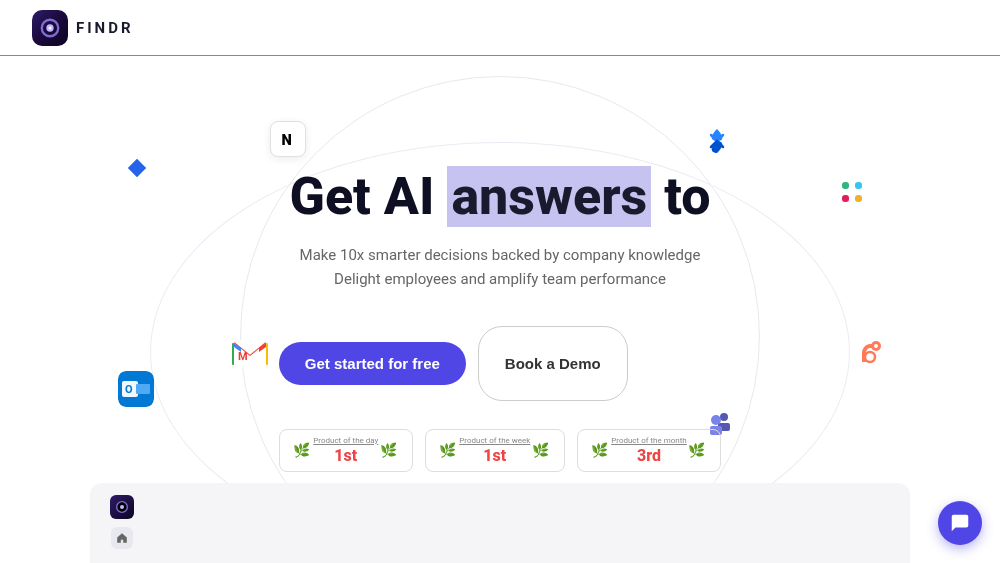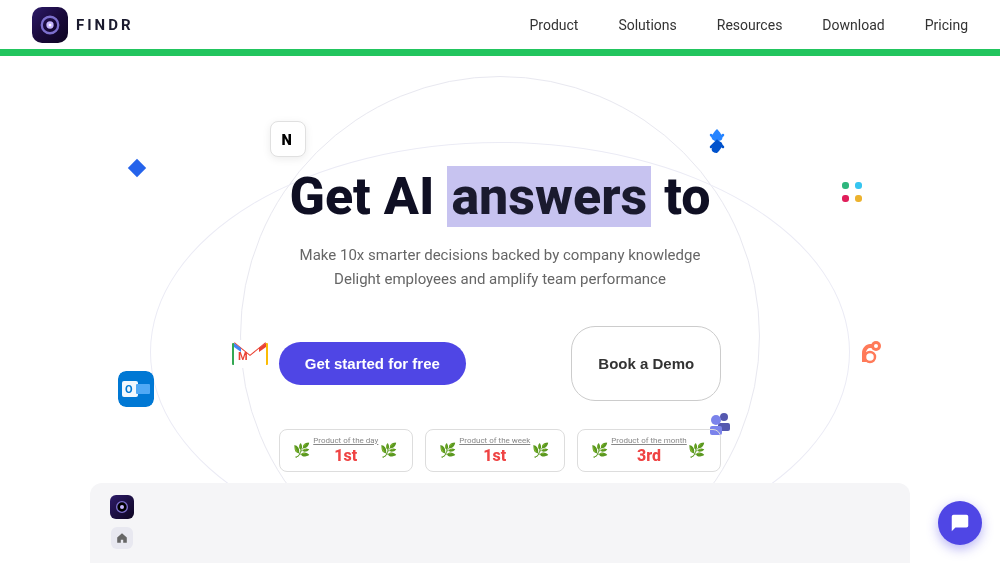--- a/index.html
+++ b/index.html
@@ -19,7 +19,7 @@
       justify-content: space-between;
       padding: 0 32px;
       height: 56px;
-      border-bottom: 7px solid #22c55e;
+      border-bottom: 1px solid #22c55e;
       position: relative;
       z-index: 10;
       background: #fff;

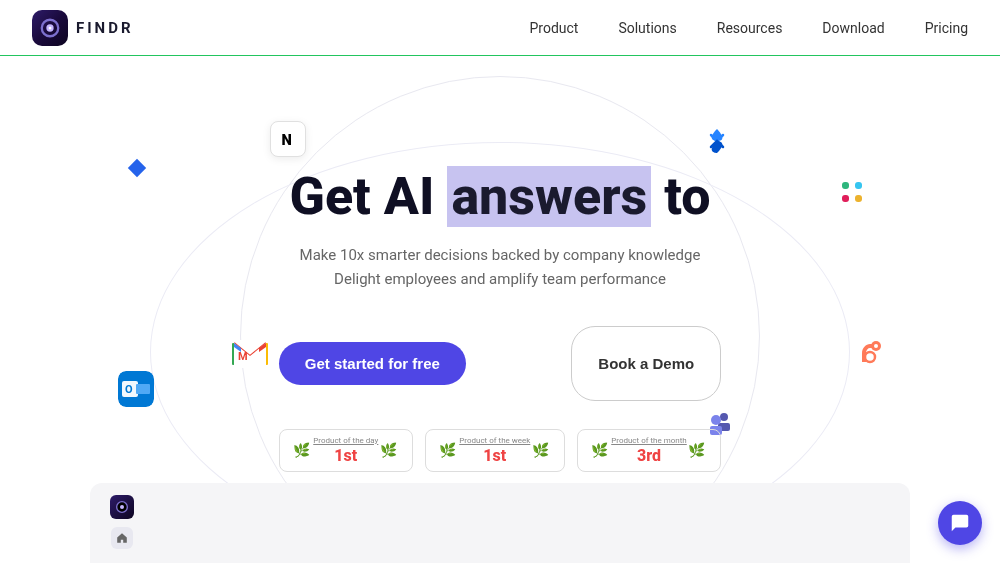--- a/index.html
+++ b/index.html
@@ -351,13 +351,6 @@
     <span class="logo-text">FINDR</span>
   </div>
 
-  <div class="nav-links">
-    <a class="nav-link">Product</a>
-    <a class="nav-link">Solutions</a>
-    <a class="nav-link">Resources</a>
-    <a class="nav-link">Download</a>
-    <a class="nav-link">Pricing</a>
-  </div>
 
 </nav>
 

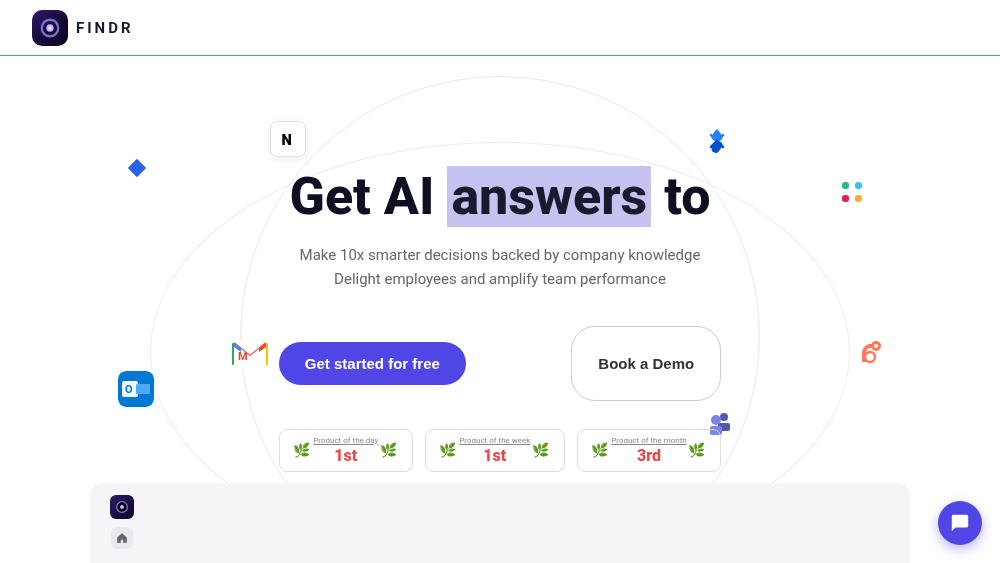--- a/index.html
+++ b/index.html
@@ -224,7 +224,7 @@
       display: flex;
       align-items: center;
       gap: 12px;
-      justify-content: space-between;
+      justify-content: flex-start;
       margin-bottom: 28px;
     }
     .cta-primary {

